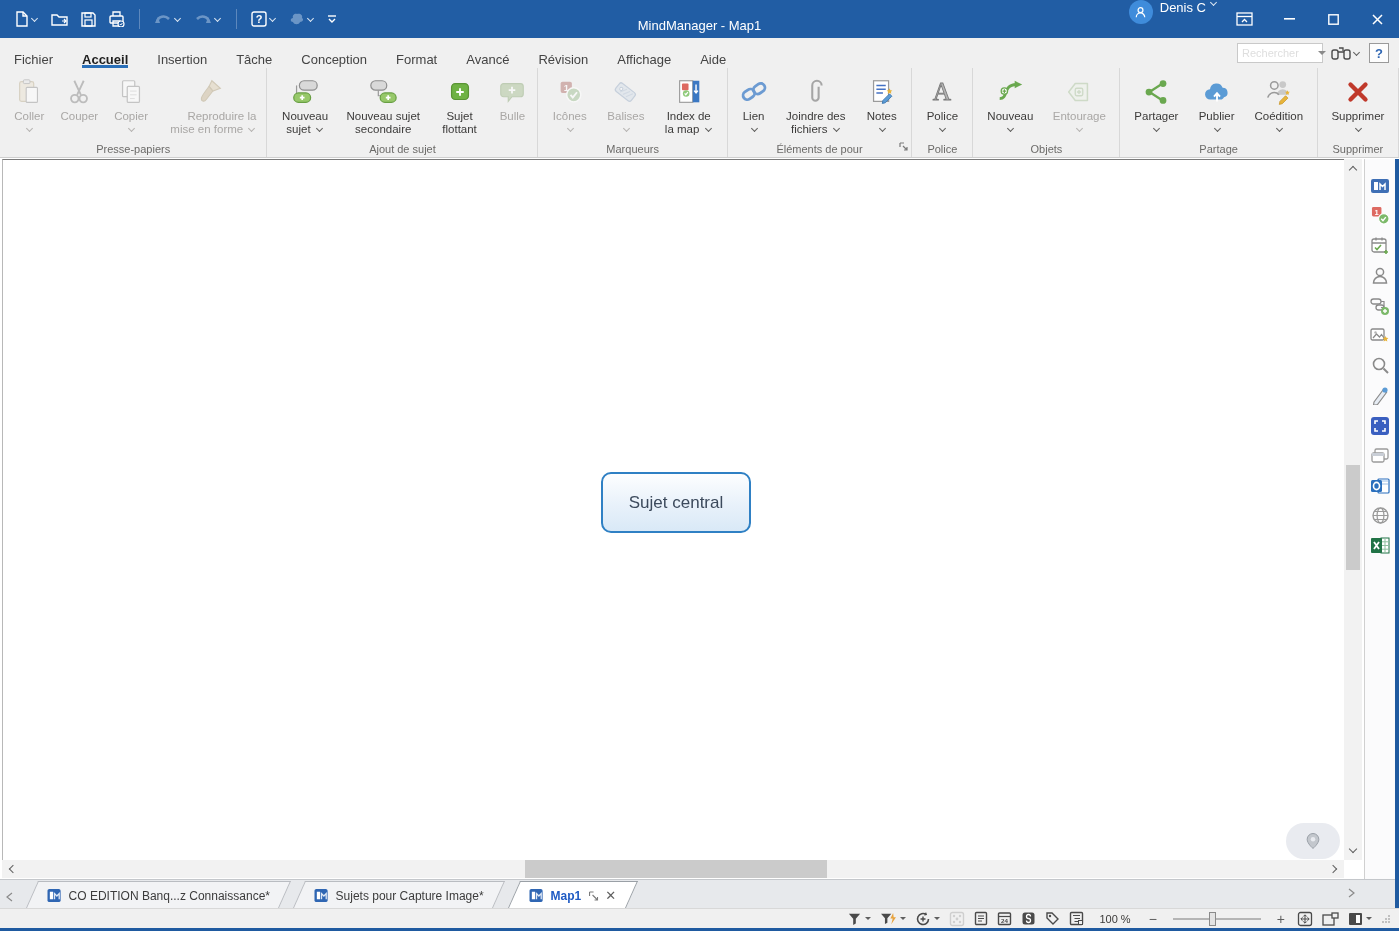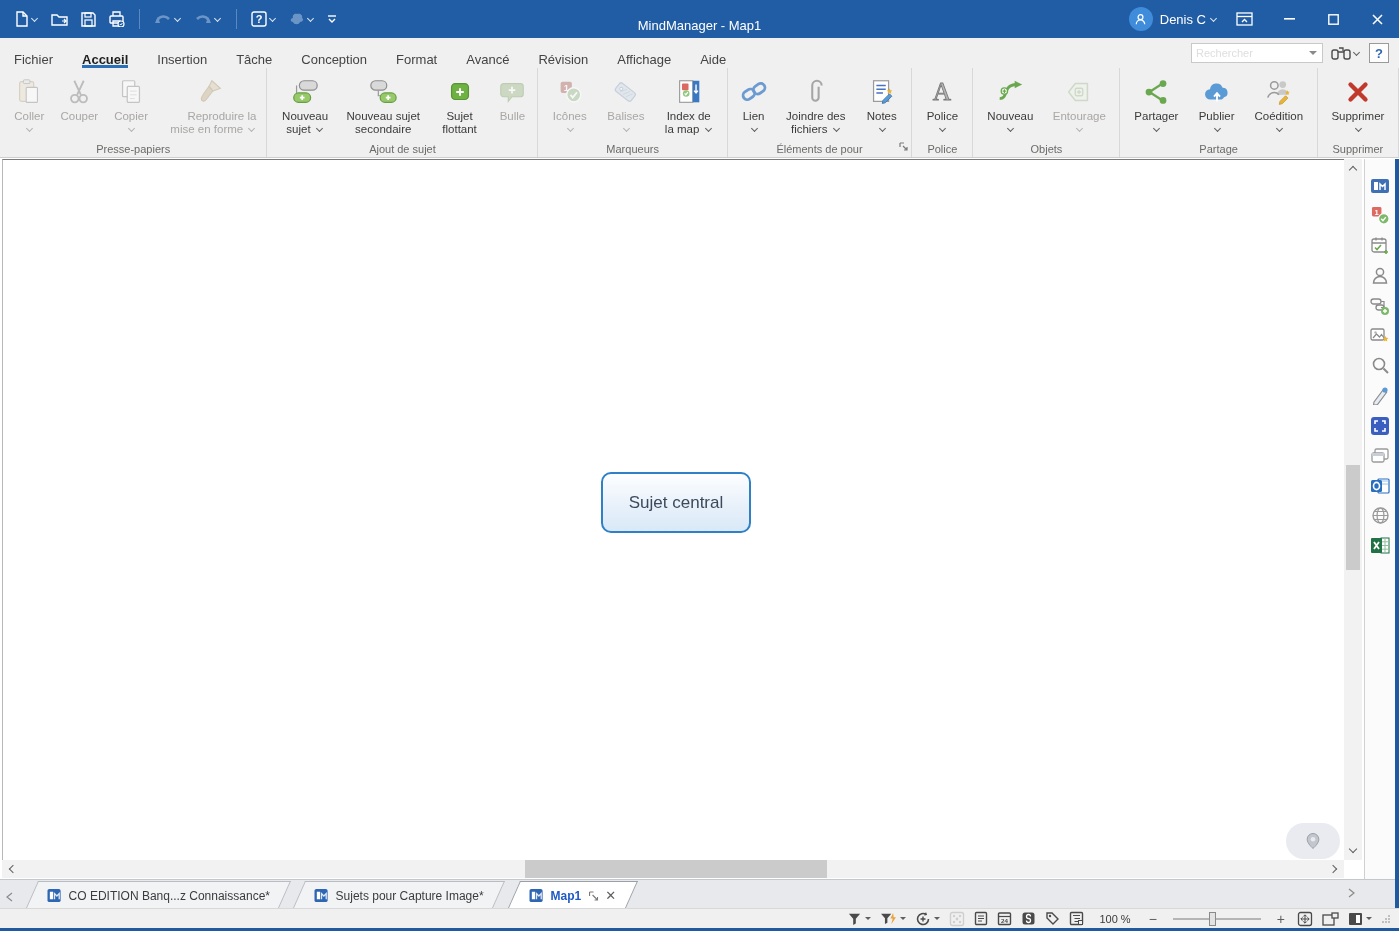--- a/index.html
+++ b/index.html
@@ -13,7 +13,7 @@
   .qat-sep { width:1px; height:20px; background:#5d88bd; margin:0 6px; }
   .qat .dis svg { opacity:.55; }
   .tb-title { position:absolute; left:0; right:0; text-align:center; font-size:13px; pointer-events:none;margin-top:12px; }
-  .tb-right { margin-left:auto; display:flex; align-items:center; height:100%; }
+  .tb-right { margin-left:auto; display:flex; height:100%; }
   .avatar { width:24px; height:24px; border-radius:50%; background:#3f8cdb; display:flex; align-items:center; justify-content:center; margin-right:7px; }
   .user-name { font-size:13px; margin-right:4px; }
   .ribbon-opts { margin:0 14px 0 18px; display:flex; align-items:center; }

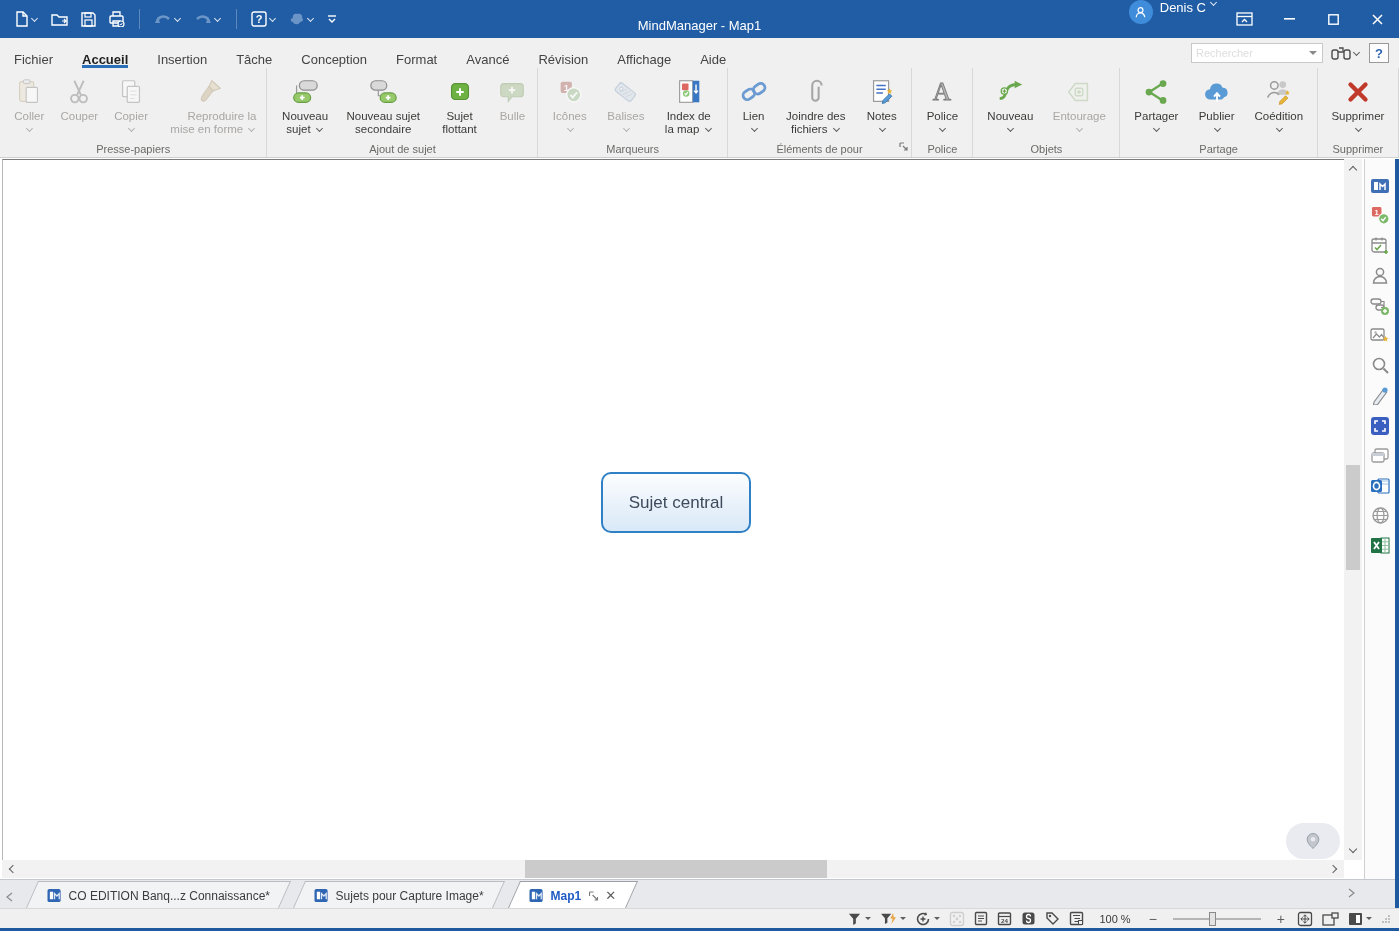--- a/index.html
+++ b/index.html
@@ -28,7 +28,7 @@
   .mtab { font-size:13px; color:#444; margin-right:29px; height:100%; display:flex; align-items:center; border-bottom:3px solid transparent; padding-top:15px; }
   .mtab.active { color:#1f1f1f; font-weight:bold; border-bottom:3px solid #2a6fb8; }
   .mright { margin-left:auto; display:flex; align-items:center; padding-right:10px; gap:8px; }
-  .searchbox { width:132px; height:20px; background:#fff; border:1px solid #c9c9c9; display:flex; align-items:center; }
+  .searchbox { width:86px; height:20px; background:#fff; border:1px solid #c9c9c9; display:flex; align-items:center; }
   .searchbox input { flex:1; border:none; outline:none; font-size:11px; width:80px; padding:0 4px; color:#555; }
   .searchbox input::placeholder { color:#dedede; }
   .sb-arrow { width:0; height:0; border-left:4px solid transparent; border-right:4px solid transparent; border-top:4px solid #8a8a8a; margin-right:5px; }

